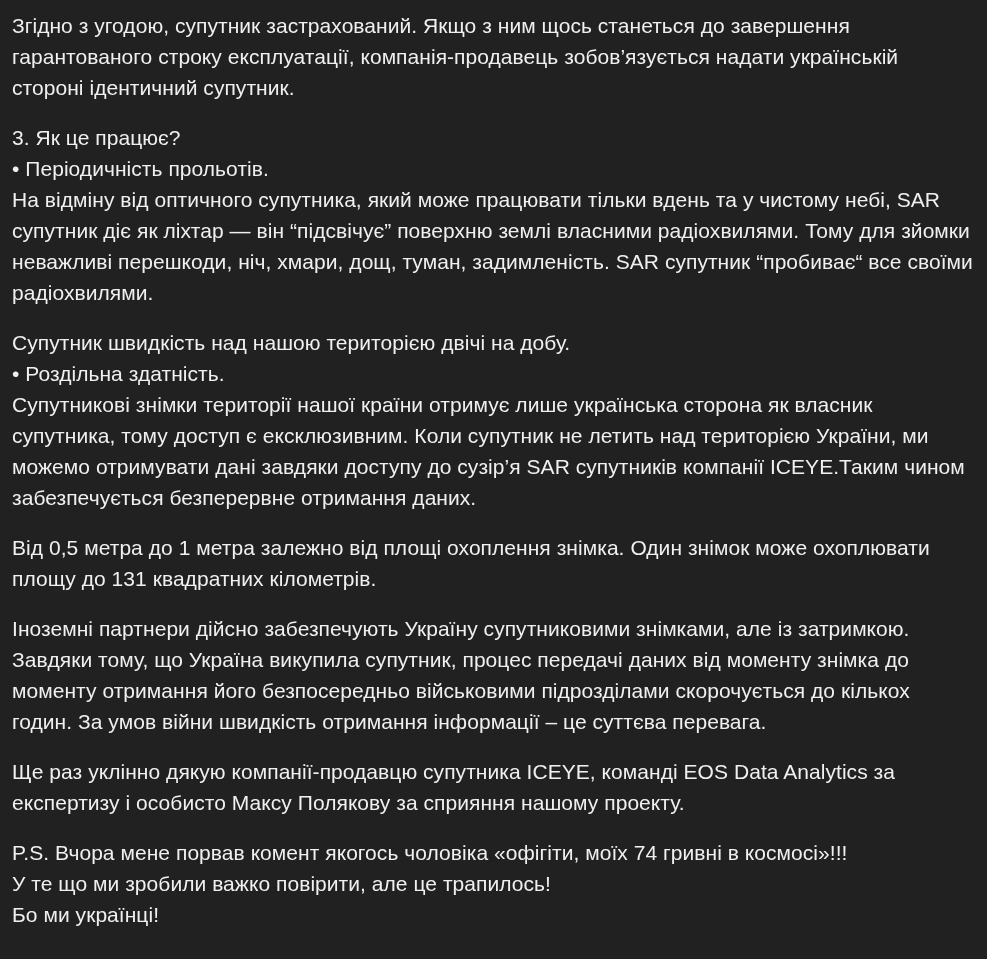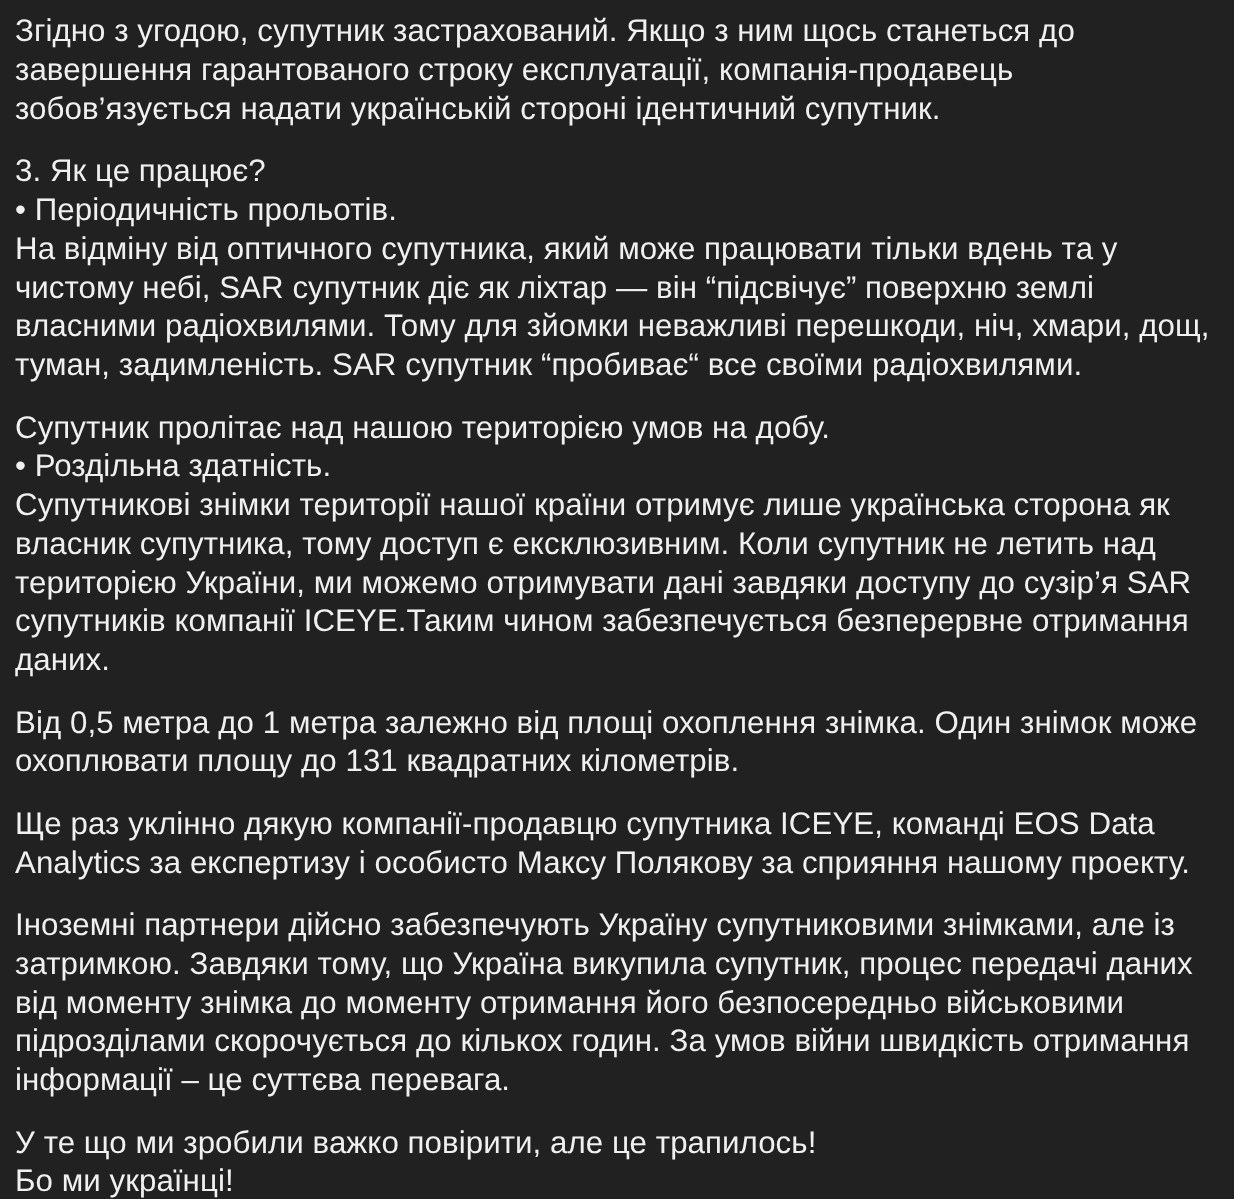--- a/index.html
+++ b/index.html
@@ -21,7 +21,7 @@
     background: #212121;
   }
   .para {
-    font-size: 25px;
+    font-size: 21px;
     line-height: 31px;
     margin: 0 0 19px 0;
     letter-spacing: 0.05px;

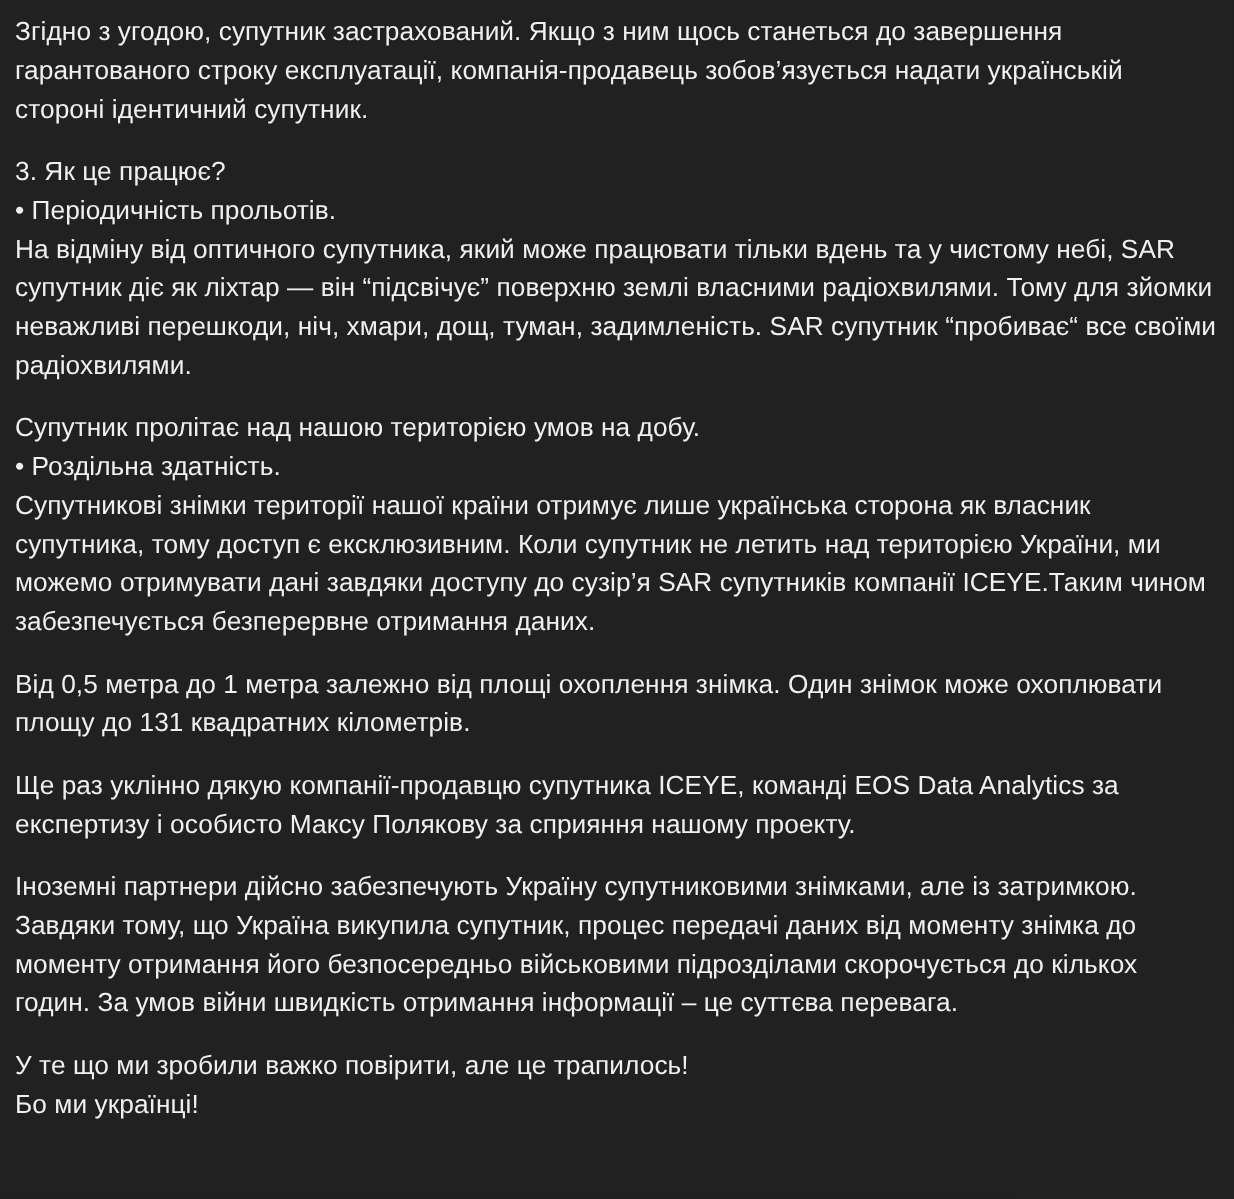--- a/index.html
+++ b/index.html
@@ -43,7 +43,7 @@
   <p class="para tight">3. Як це працює?</p>
   <p class="para tight">• Періодичність прольотів.</p>
   <p class="para">На відміну від оптичного супутника, який може працювати тільки вдень та у чистому небі, SAR супутник діє як ліхтар — він “підсвічує” поверхню землі власними радіохвилями. Тому для зйомки неважливі перешкоди, ніч, хмари, дощ, туман, задимленість. SAR супутник “пробиває“ все своїми радіохвилями.</p>
-  <p class="para tight">Супутник пролітає над нашою територією умов на добу.</p>
+  <p class="para tight">Супутник швидкість над нашою територією двічі на добу.</p>
   <p class="para tight">• Роздільна здатність.</p>
   <p class="para">Супутникові знімки території нашої країни отримує лише українська сторона як власник супутника, тому доступ є ексклюзивним. Коли супутник не летить над територією України, ми можемо отримувати дані завдяки доступу до сузір’я SAR супутників компанії ICEYE.Таким чином забезпечується безперервне отримання даних.</p>
   <p class="para">Від 0,5 метра до 1 метра залежно від площі охоплення знімка. Один знімок може охоплювати площу до 131 квадратних кілометрів.</p>

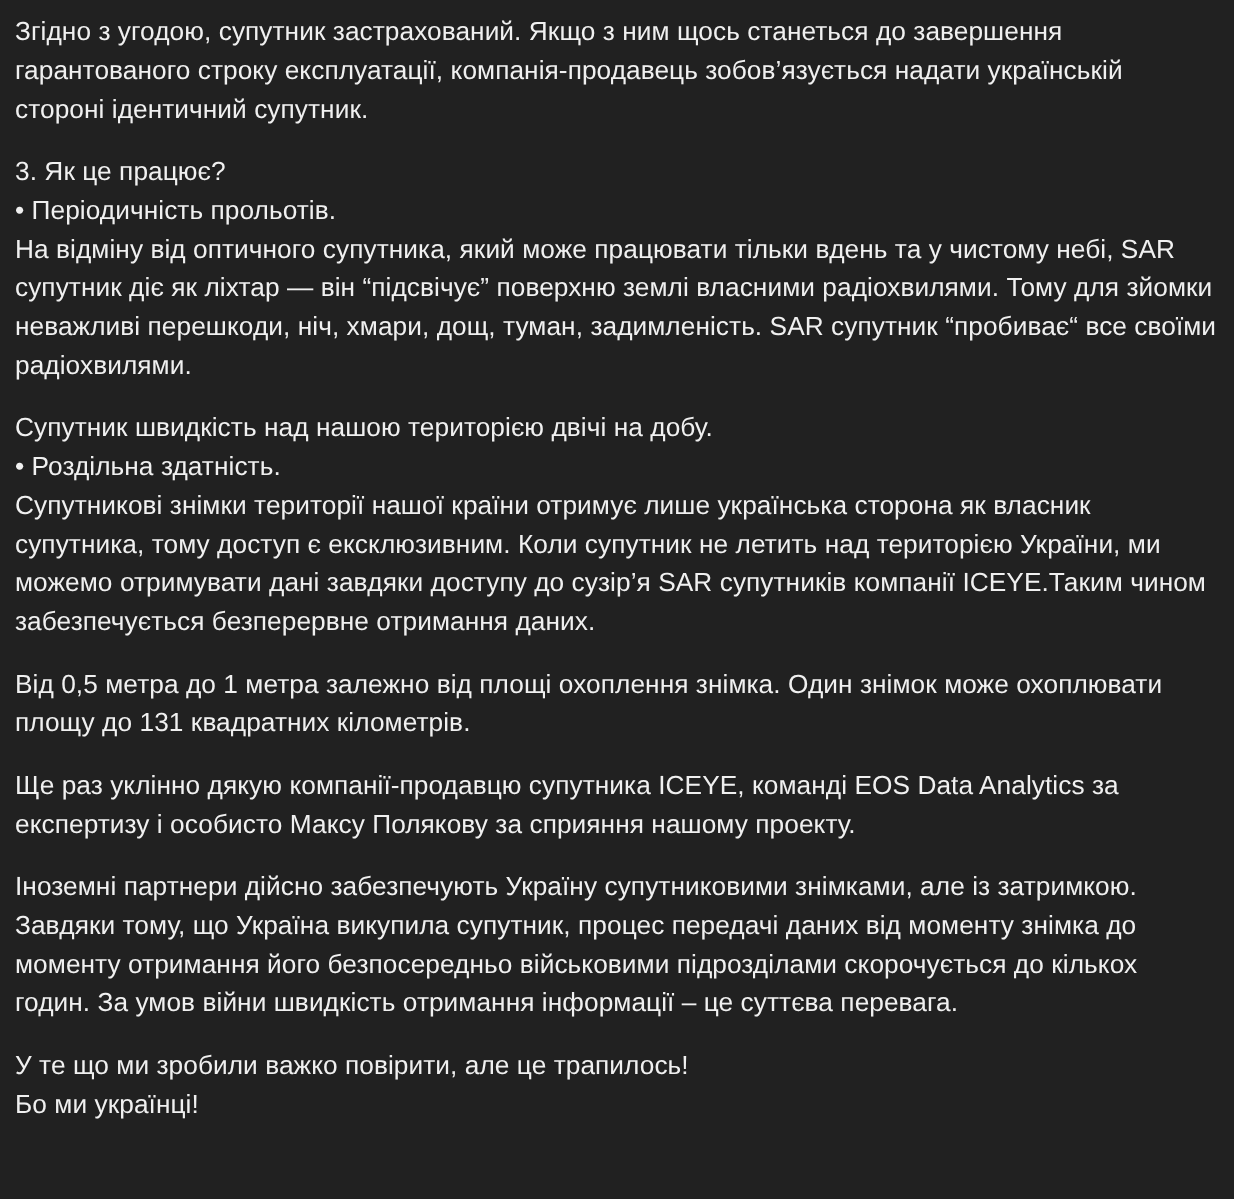--- a/index.html
+++ b/index.html
@@ -47,8 +47,8 @@
   <p class="para tight">• Роздільна здатність.</p>
   <p class="para">Супутникові знімки території нашої країни отримує лише українська сторона як власник супутника, тому доступ є ексклюзивним. Коли супутник не летить над територією України, ми можемо отримувати дані завдяки доступу до сузір’я SAR супутників компанії ICEYE.Таким чином забезпечується безперервне отримання даних.</p>
   <p class="para">Від 0,5 метра до 1 метра залежно від площі охоплення знімка. Один знімок може охоплювати площу до 131 квадратних кілометрів.</p>
+  <p class="para">Іноземні партнери дійсно забезпечують Україну супутниковими знімками, але із затримкою. Завдяки тому, що Україна викупила супутник, процес передачі даних від моменту знімка до моменту отримання його безпосередньо військовими підрозділами скорочується до кількох годин. За умов війни швидкість отримання інформації – це суттєва перевага.</p>
   <p class="para">Ще раз уклінно дякую компанії-продавцю супутника ICEYE, команді EOS Data Analytics за експертизу і особисто Максу Полякову за сприяння нашому проекту.</p>
-  <p class="para">Іноземні партнери дійсно забезпечують Україну супутниковими знімками, але із затримкою. Завдяки тому, що Україна викупила супутник, процес передачі даних від моменту знімка до моменту отримання його безпосередньо військовими підрозділами скорочується до кількох годин. За умов війни швидкість отримання інформації – це суттєва перевага.</p>
   <p class="para tight">У те що ми зробили важко повірити, але це трапилось!</p>
   <p class="para tight">Бо ми українці!</p>
 

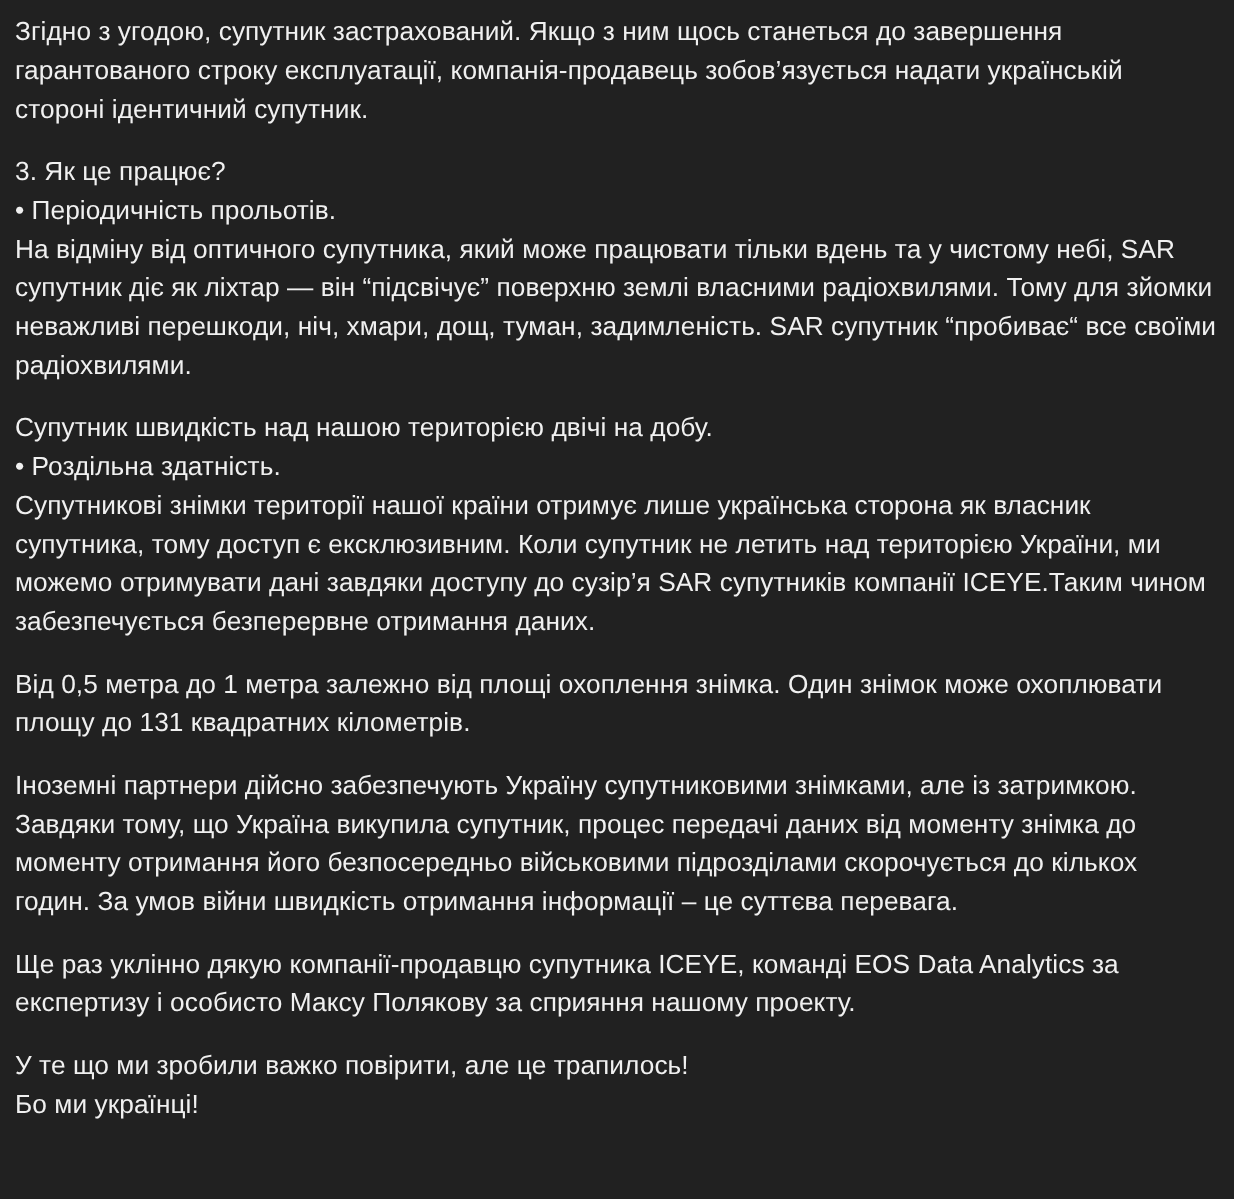--- a/index.html
+++ b/index.html
@@ -49,6 +49,7 @@
   <p class="para">Від 0,5 метра до 1 метра залежно від площі охоплення знімка. Один знімок може охоплювати площу до 131 квадратних кілометрів.</p>
   <p class="para">Іноземні партнери дійсно забезпечують Україну супутниковими знімками, але із затримкою. Завдяки тому, що Україна викупила супутник, процес передачі даних від моменту знімка до моменту отримання його безпосередньо військовими підрозділами скорочується до кількох годин. За умов війни швидкість отримання інформації – це суттєва перевага.</p>
   <p class="para">Ще раз уклінно дякую компанії-продавцю супутника ICEYE, команді EOS Data Analytics за експертизу і особисто Максу Полякову за сприяння нашому проекту.</p>
+  <p class="para tight">P.S. Вчора мене порвав комент якогось чоловіка «офігіти, моїх 74 гривні в космосі»!!!</p>
   <p class="para tight">У те що ми зробили важко повірити, але це трапилось!</p>
   <p class="para tight">Бо ми українці!</p>
 

